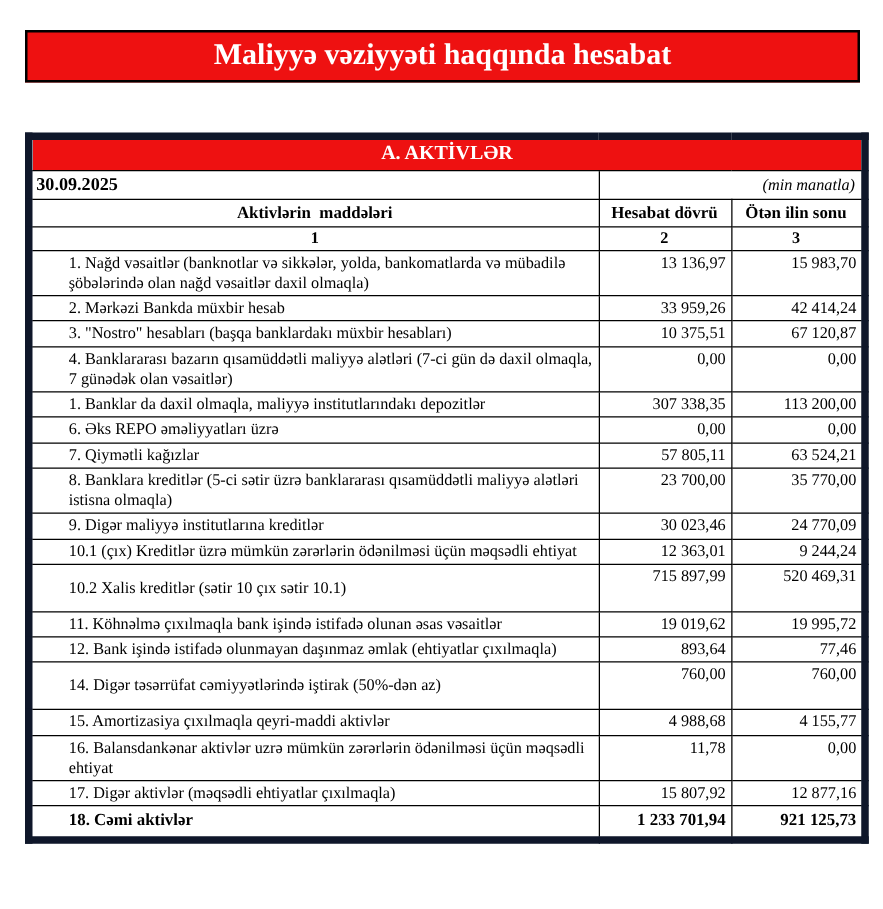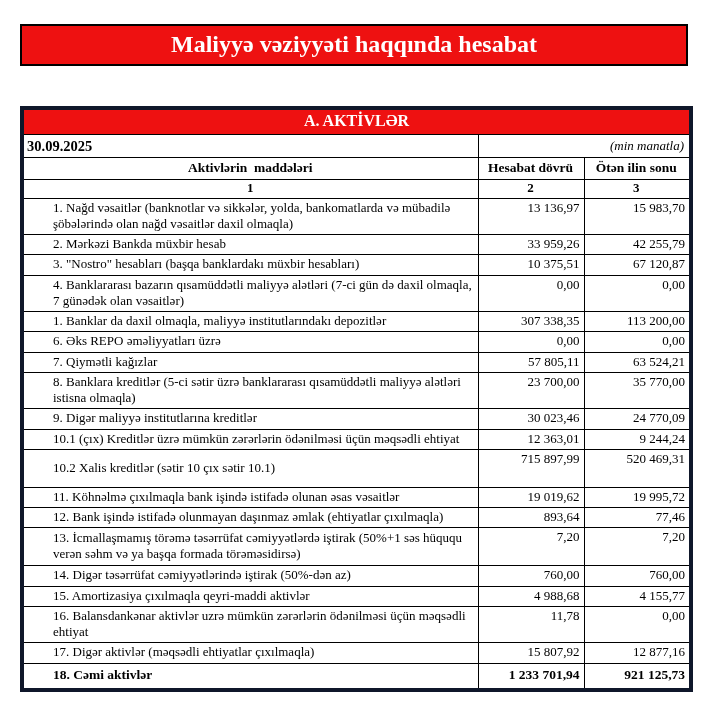--- a/index.html
+++ b/index.html
@@ -30,7 +30,7 @@
   table.assets-table {
     width: 669px;
     border-collapse: collapse;
-    border: 4px solid #0f172a;
+    border: 6px solid #0f172a;
     table-layout: fixed;
     margin-top: 40px;
   }

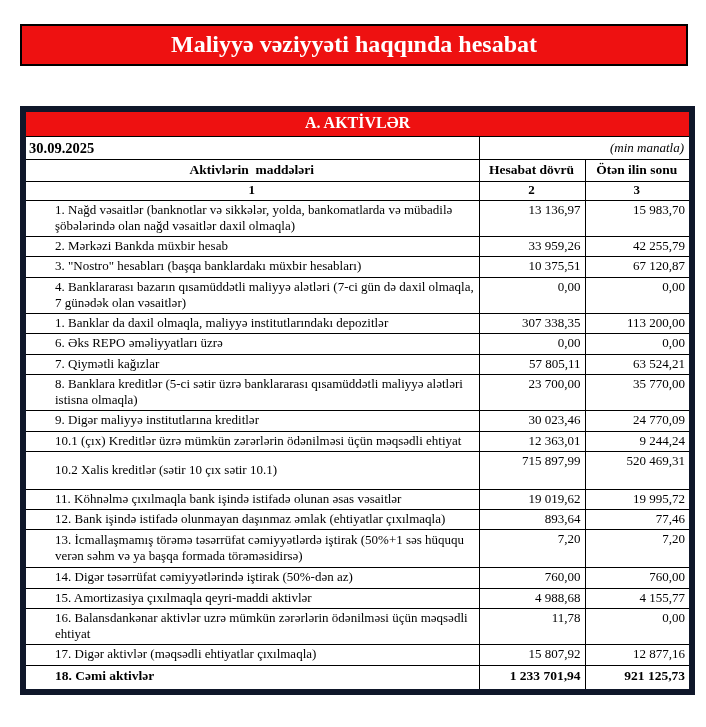--- a/index.html
+++ b/index.html
@@ -131,7 +131,7 @@
   <tr>
     <td class="label">2. Mərkəzi Bankda müxbir hesab</td>
     <td class="num">33 959,26</td>
-    <td class="num">42 255,79</td>
+    <td class="num">42 414,24</td>
   </tr>
 
   <tr>

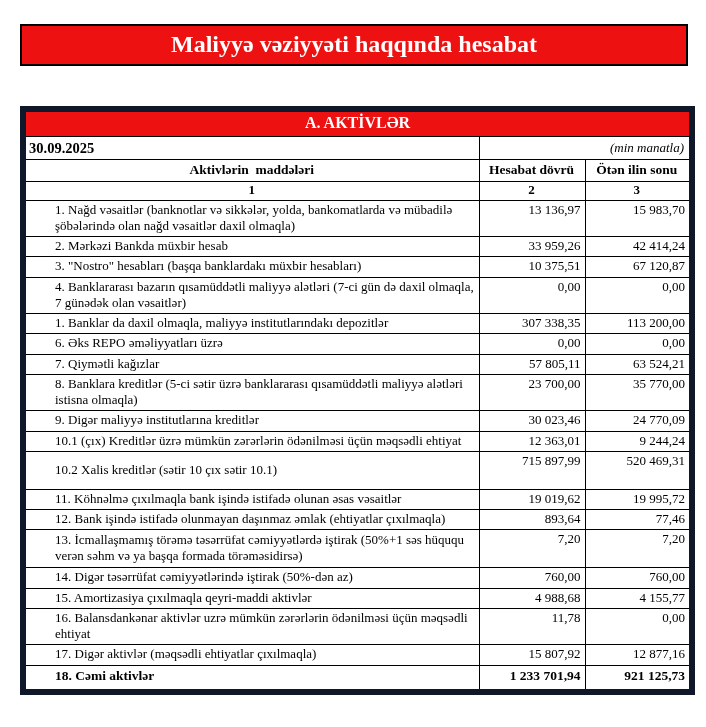--- a/index.html
+++ b/index.html
@@ -201,11 +201,6 @@
     <td class="num">77,46</td>
   </tr>
 
-  <tr>
-    <td class="label">13. İcmallaşmamış törəmə təsərrüfat cəmiyyətlərdə iştirak (50%+1 səs hüququ verən səhm və ya başqa formada törəməsidirsə)</td>
-    <td class="num">7,20</td>
-    <td class="num">7,20</td>
-  </tr>
 
   <tr>
     <td class="label">14. Digər təsərrüfat cəmiyyətlərində iştirak (50%-dən az)</td>

